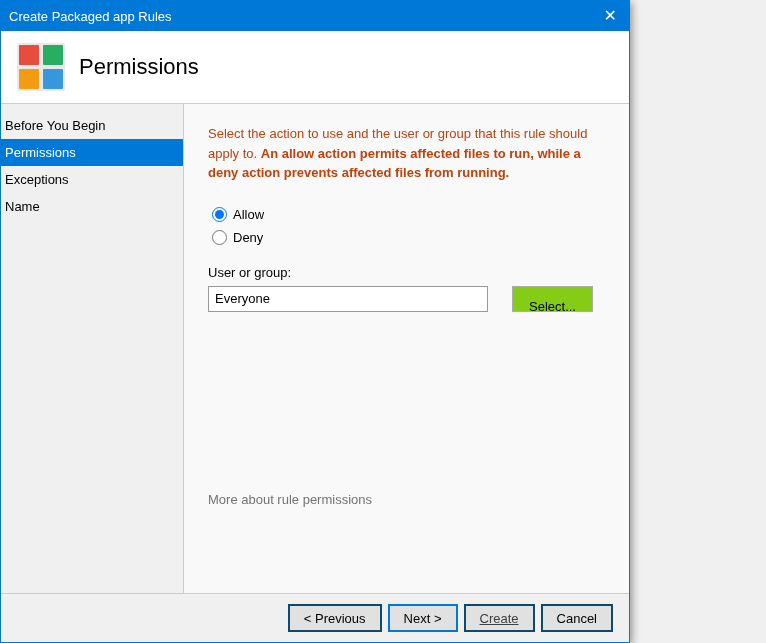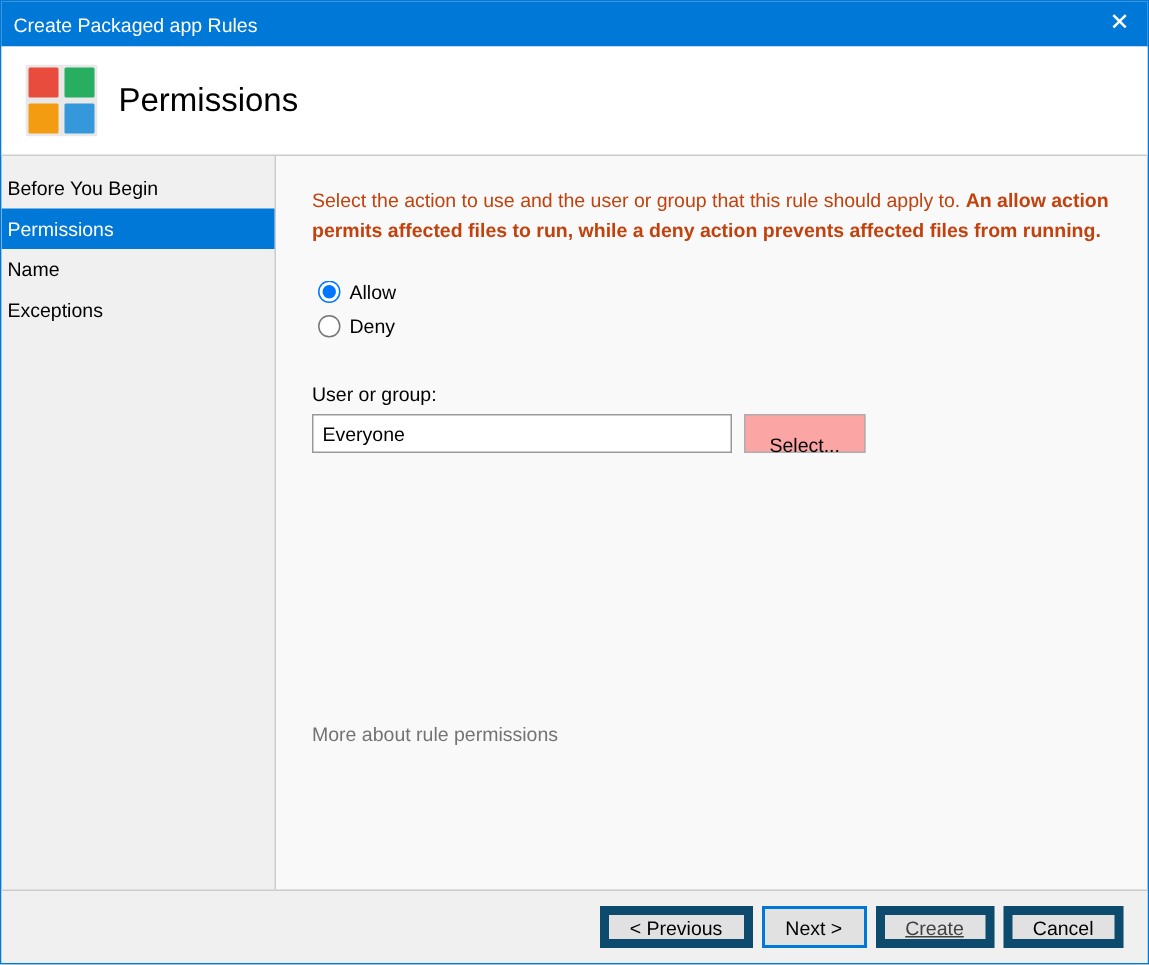--- a/index.html
+++ b/index.html
@@ -6,7 +6,7 @@
     body { font-family: 'Segoe UI', Tahoma, Geneva, Verdana, sans-serif; font-size: 13px; background: #f0f0f0; }
 
     .window {
-      width: 766px;
+      width: 630px;
       height: 643px;
       border: 1px solid #0078d7;
       display: flex;

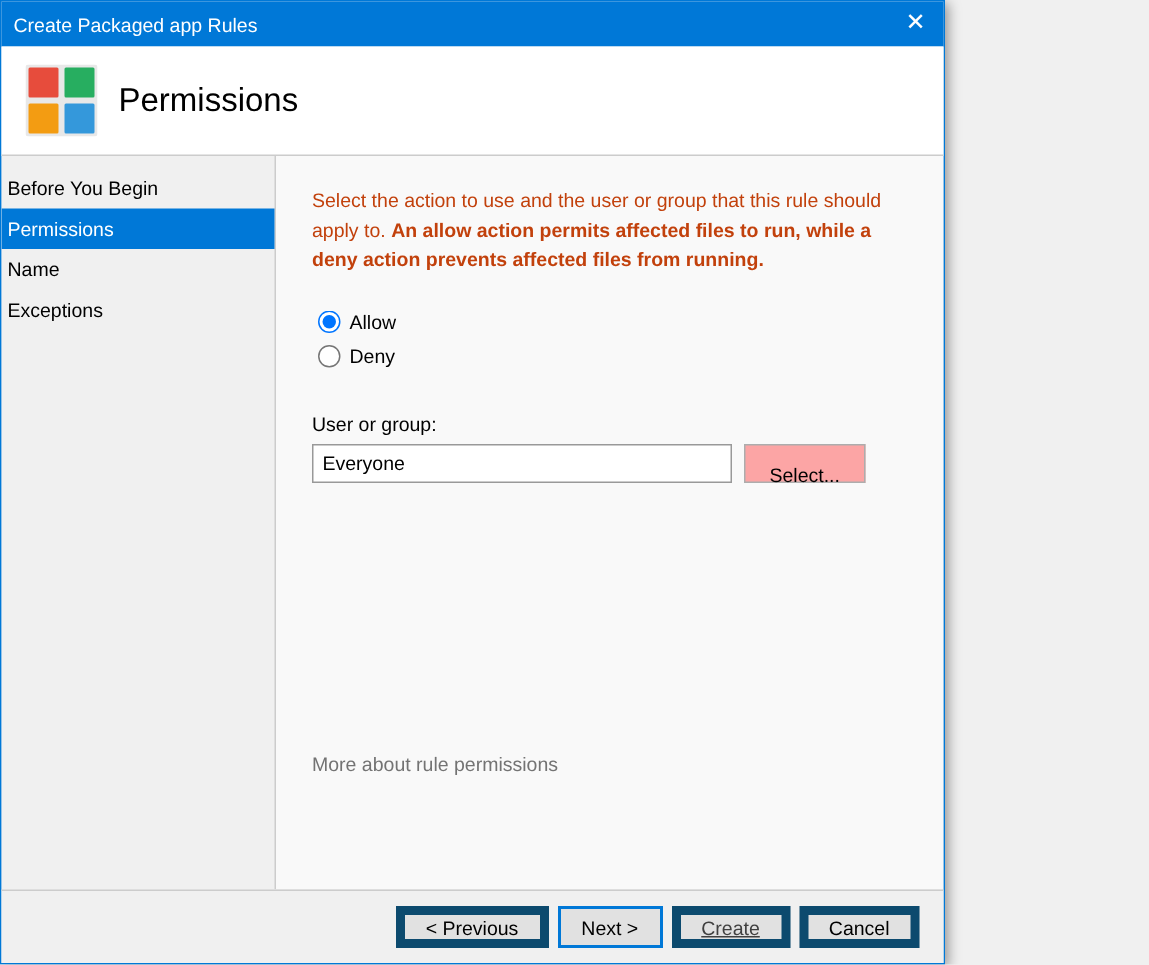--- a/index.html
+++ b/index.html
@@ -244,10 +244,10 @@
         <span>Permissions</span>
       </div>
       <div class="sidebar-item">
+        <span>Exceptions</span>
+      </div>
+      <div class="sidebar-item">
         <span>Name</span>
-      </div>
-      <div class="sidebar-item">
-        <span>Exceptions</span>
       </div>
     </div>
 

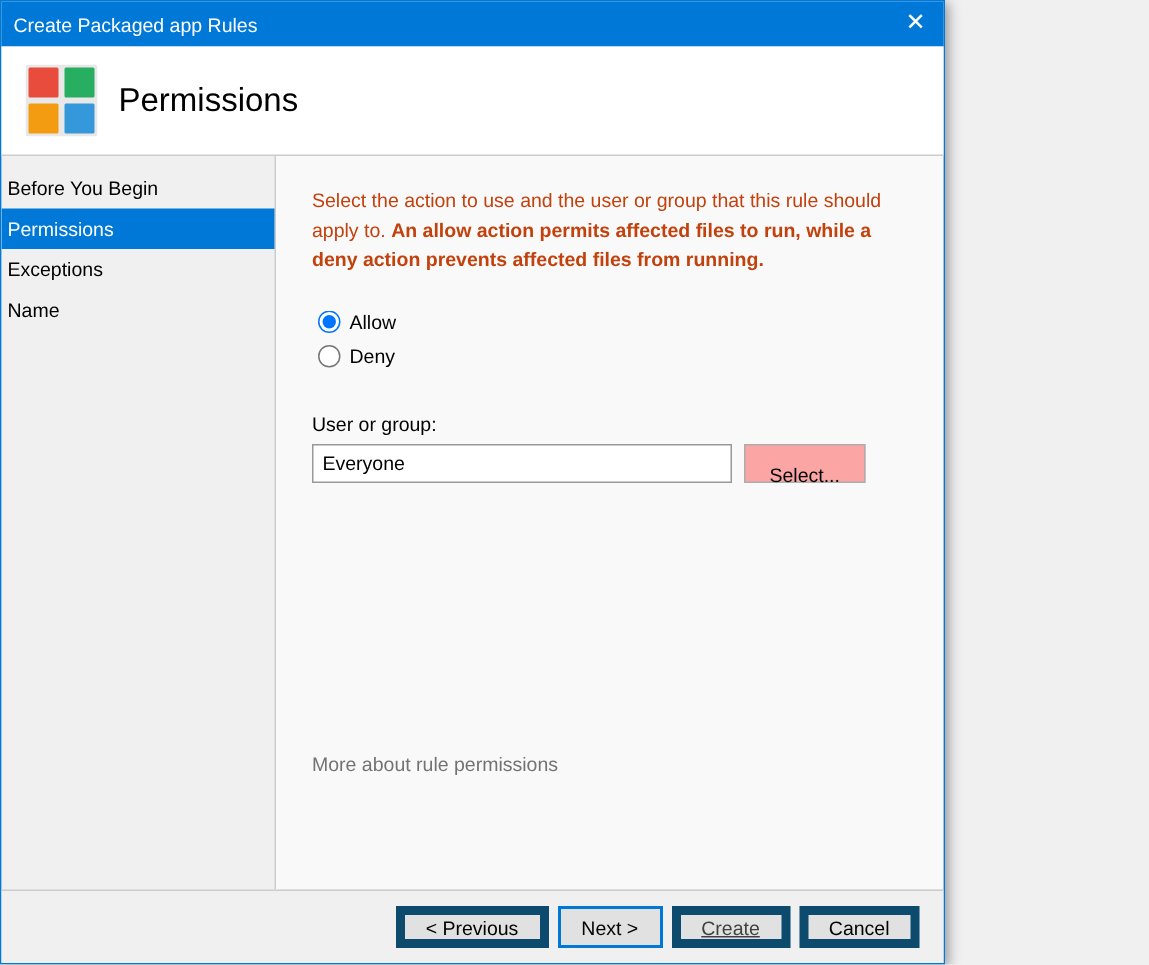--- a/index.html
+++ b/index.html
@@ -139,7 +139,7 @@
     }
 
     .user-group-section {
-      margin-top: 30px;
+      margin-top: 20px;
     }
 
     .user-group-label {

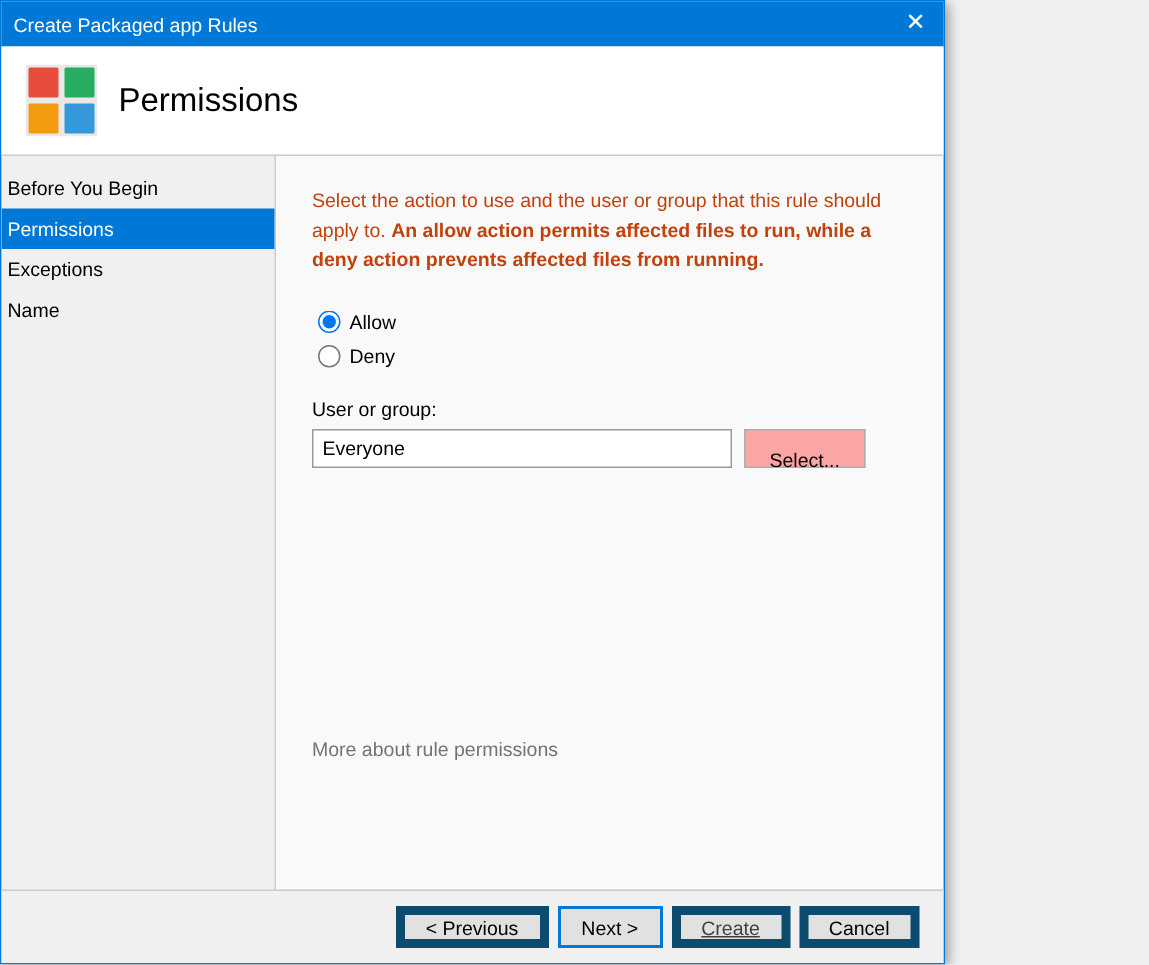--- a/index.html
+++ b/index.html
@@ -150,7 +150,7 @@
 
     .user-group-row {
       display: flex;
-      gap: 8px;
+      gap: 24px;
       align-items: center;
     }
 

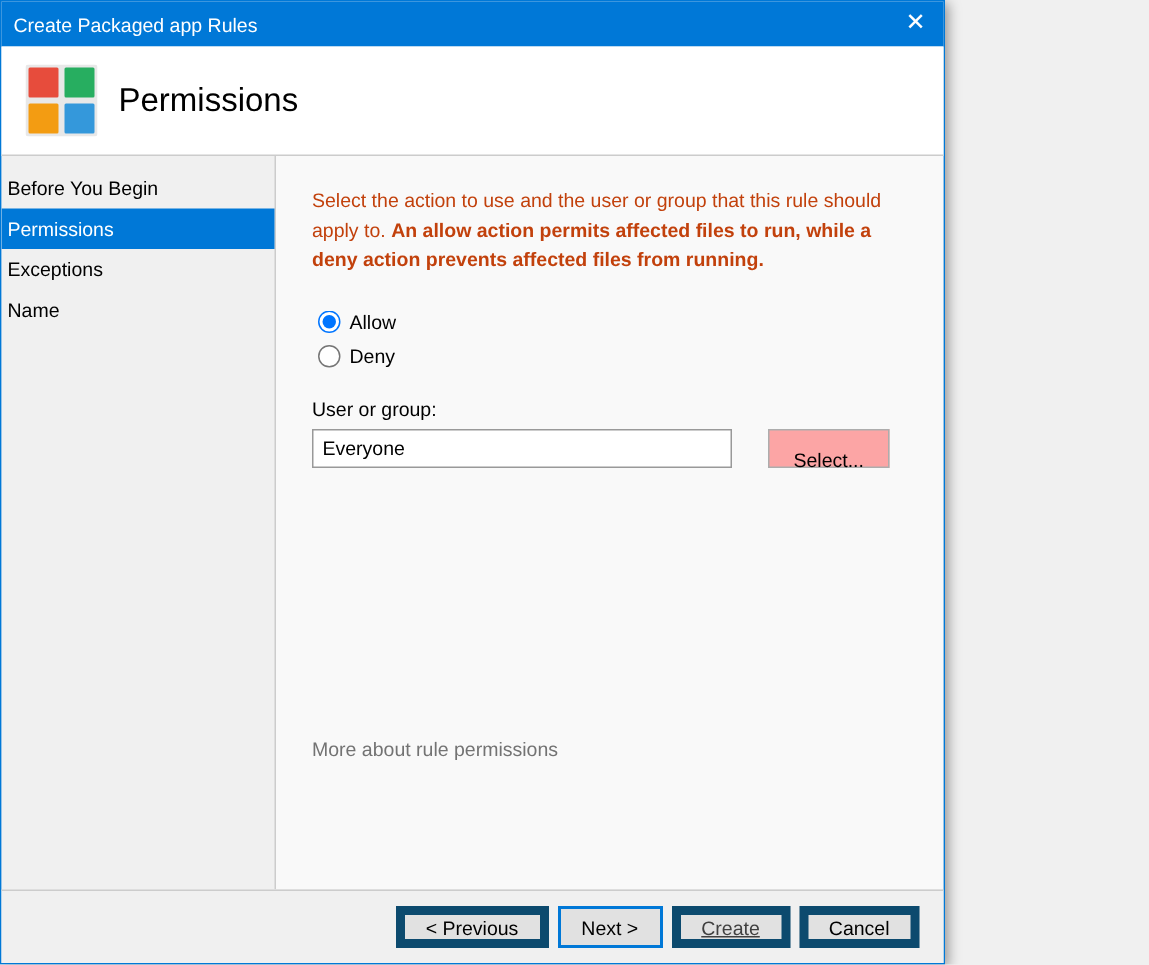--- a/index.html
+++ b/index.html
@@ -166,7 +166,7 @@
     .select-button {
       height: 26px;
       padding: 12px 16px;
-      background: #fca5a5;
+      background: #84cc16;
       border: 1px solid #adadad;
       font-size: 13px;
       cursor: pointer;

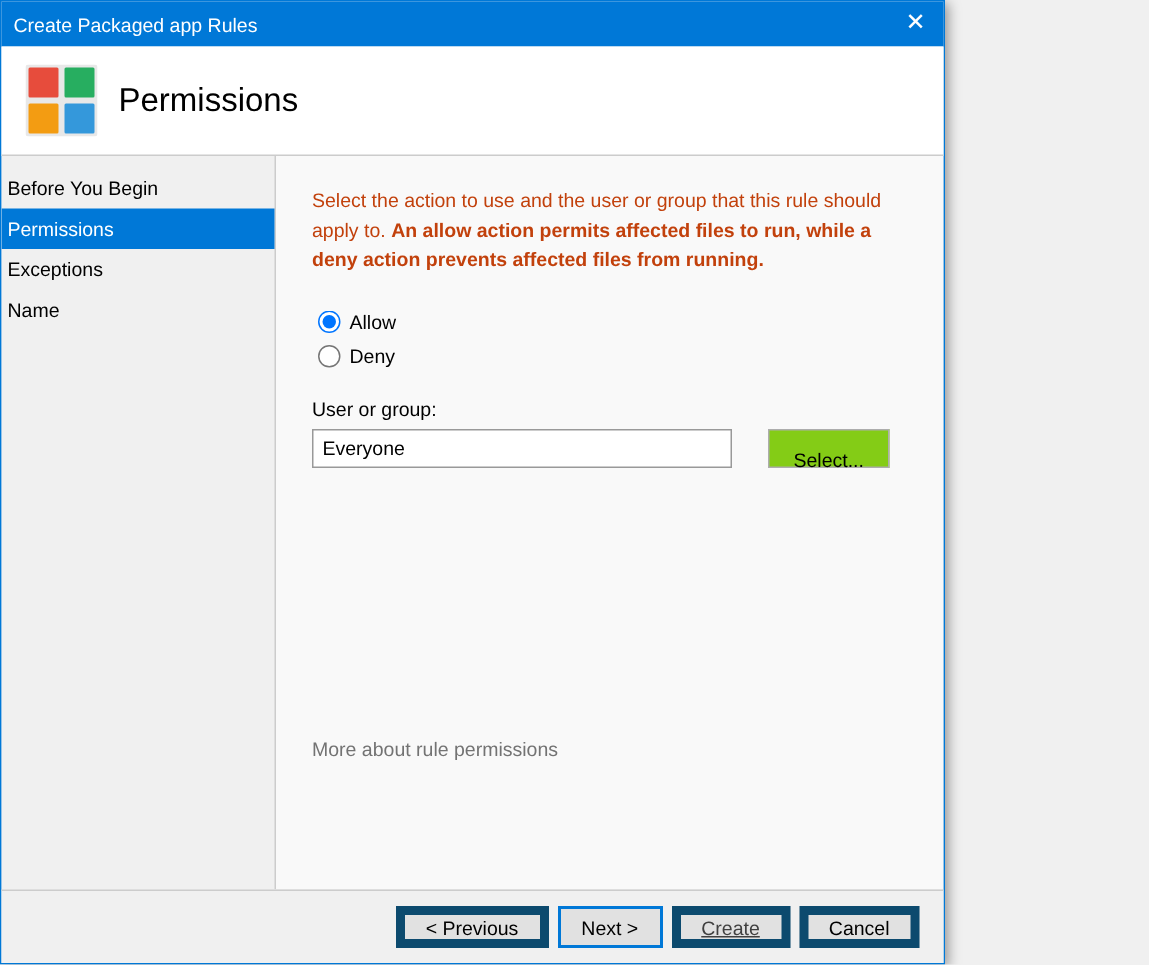--- a/index.html
+++ b/index.html
@@ -193,7 +193,7 @@
       padding: 0 14px;
       font-size: 13px;
       cursor: pointer;
-      border: 6px solid #0c4a6e;
+      border: 2px solid #0c4a6e;
       background: #e1e1e1;
     }
 

